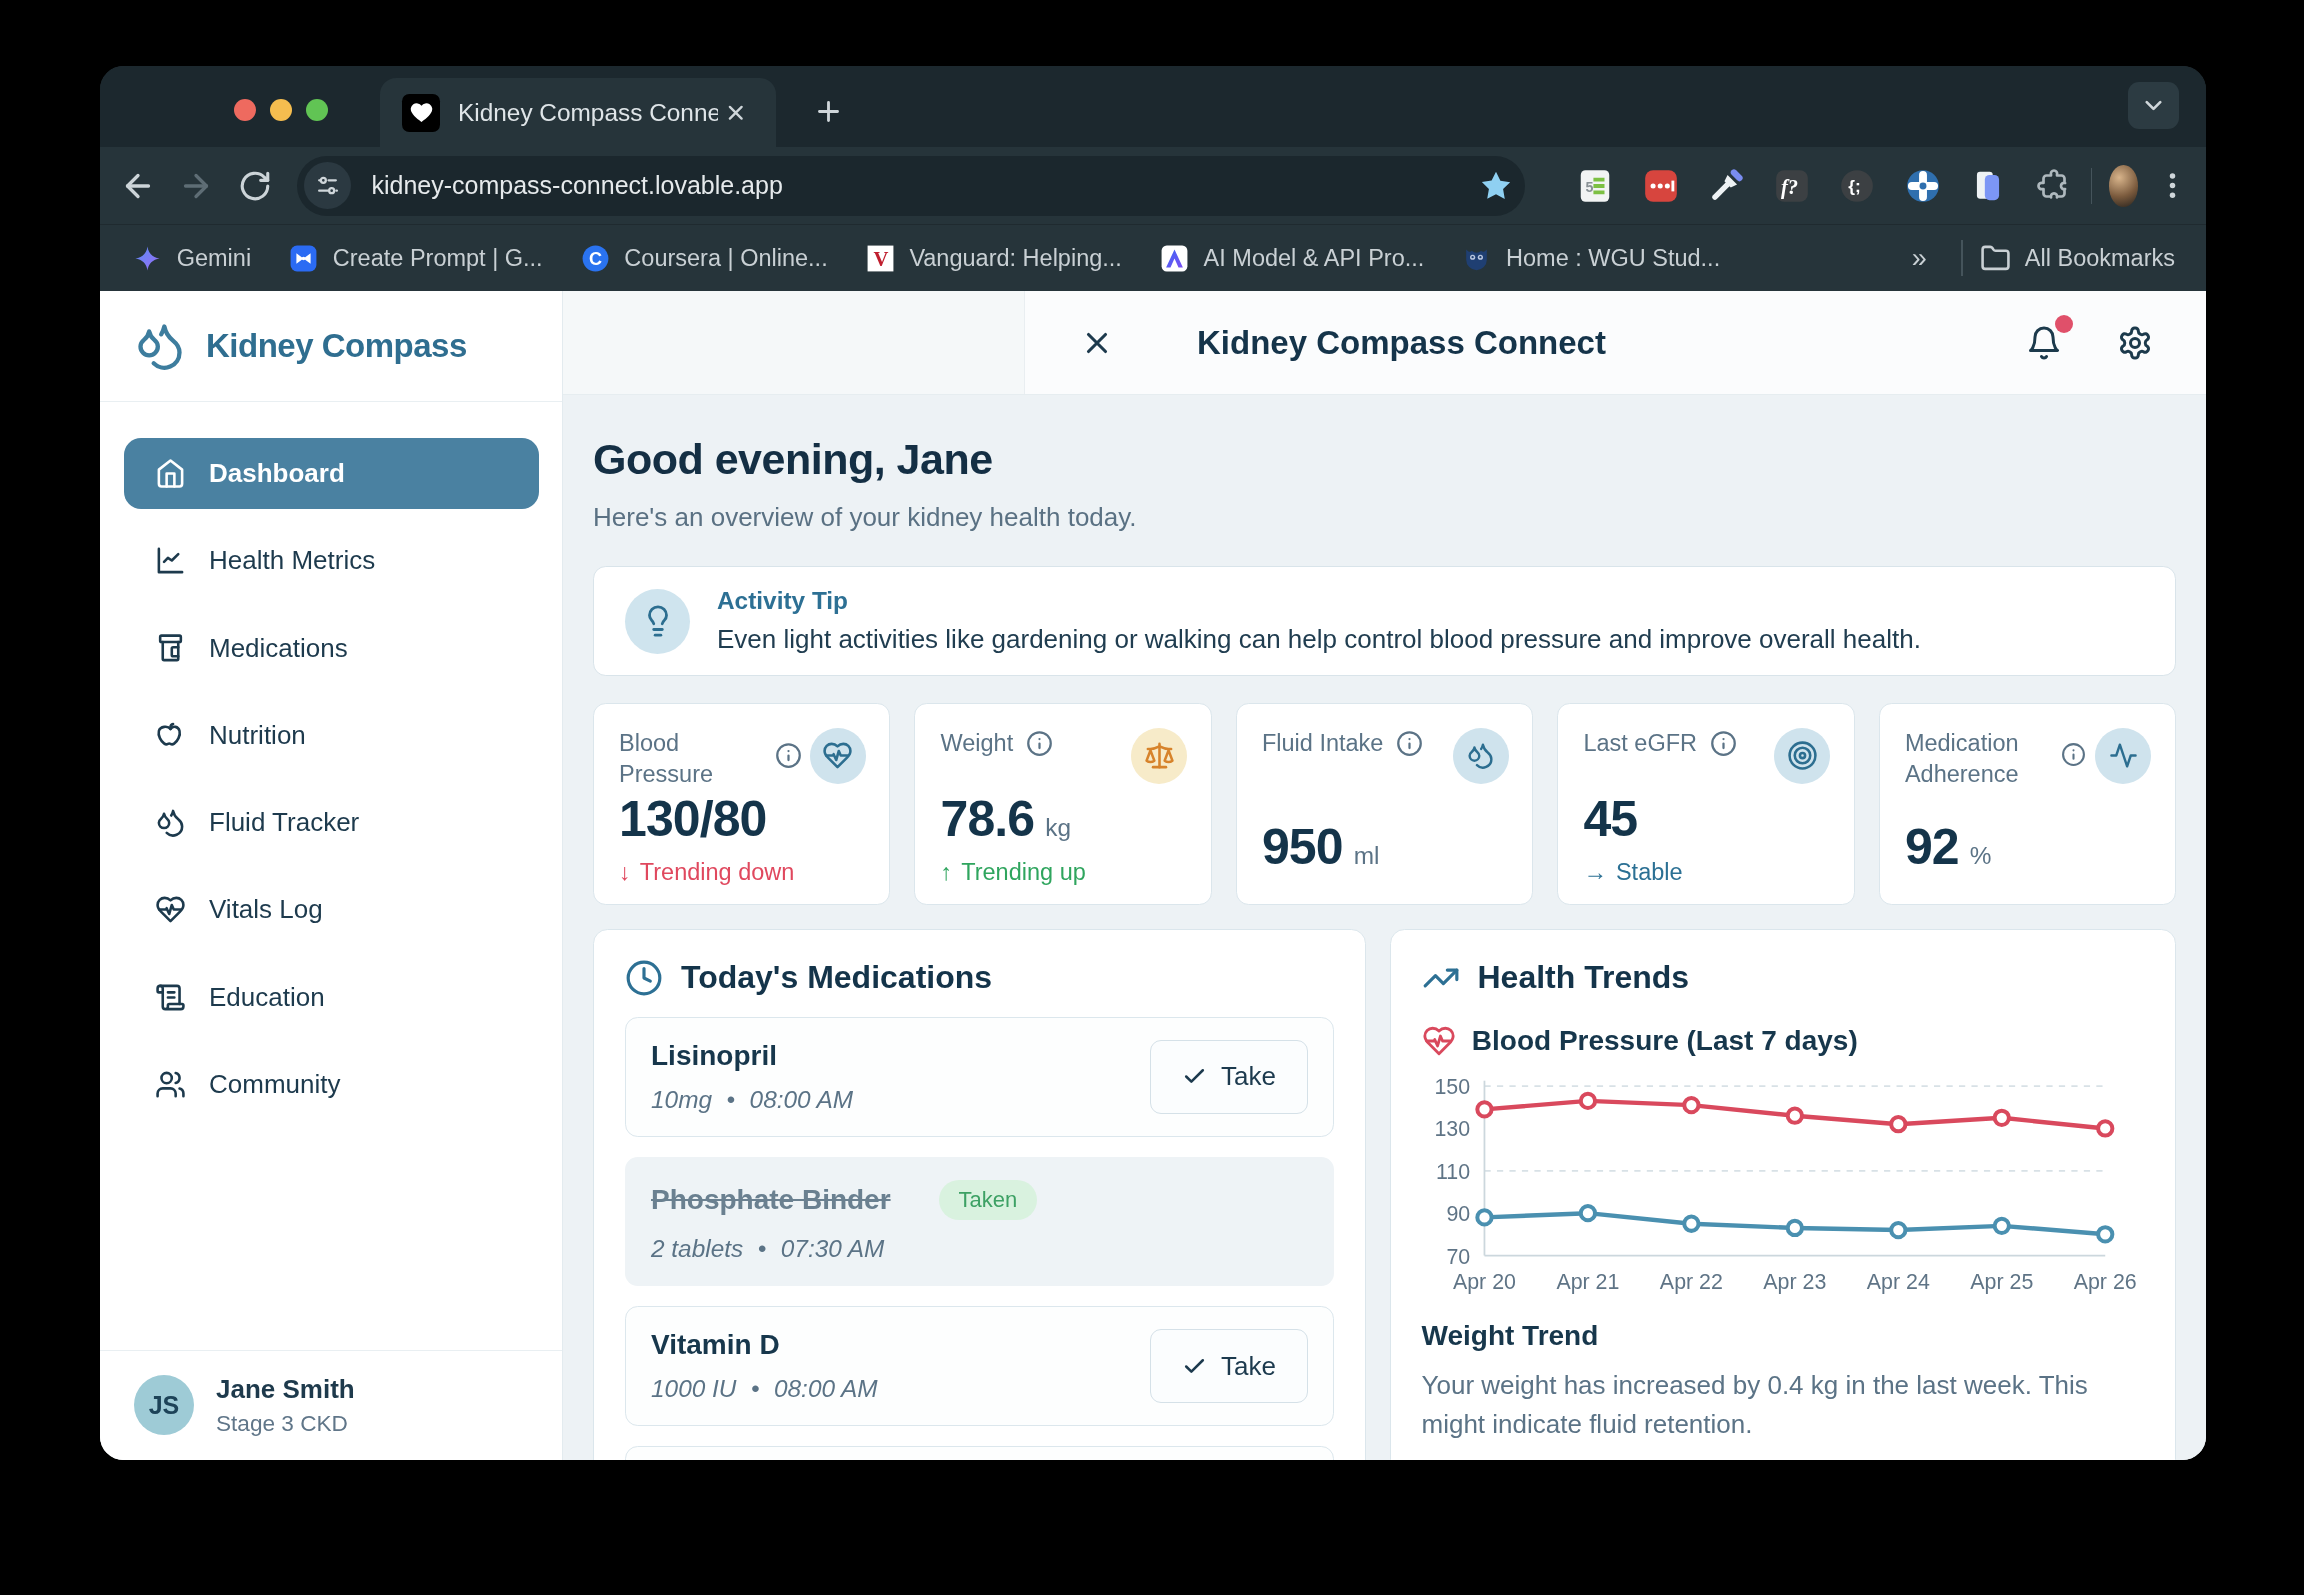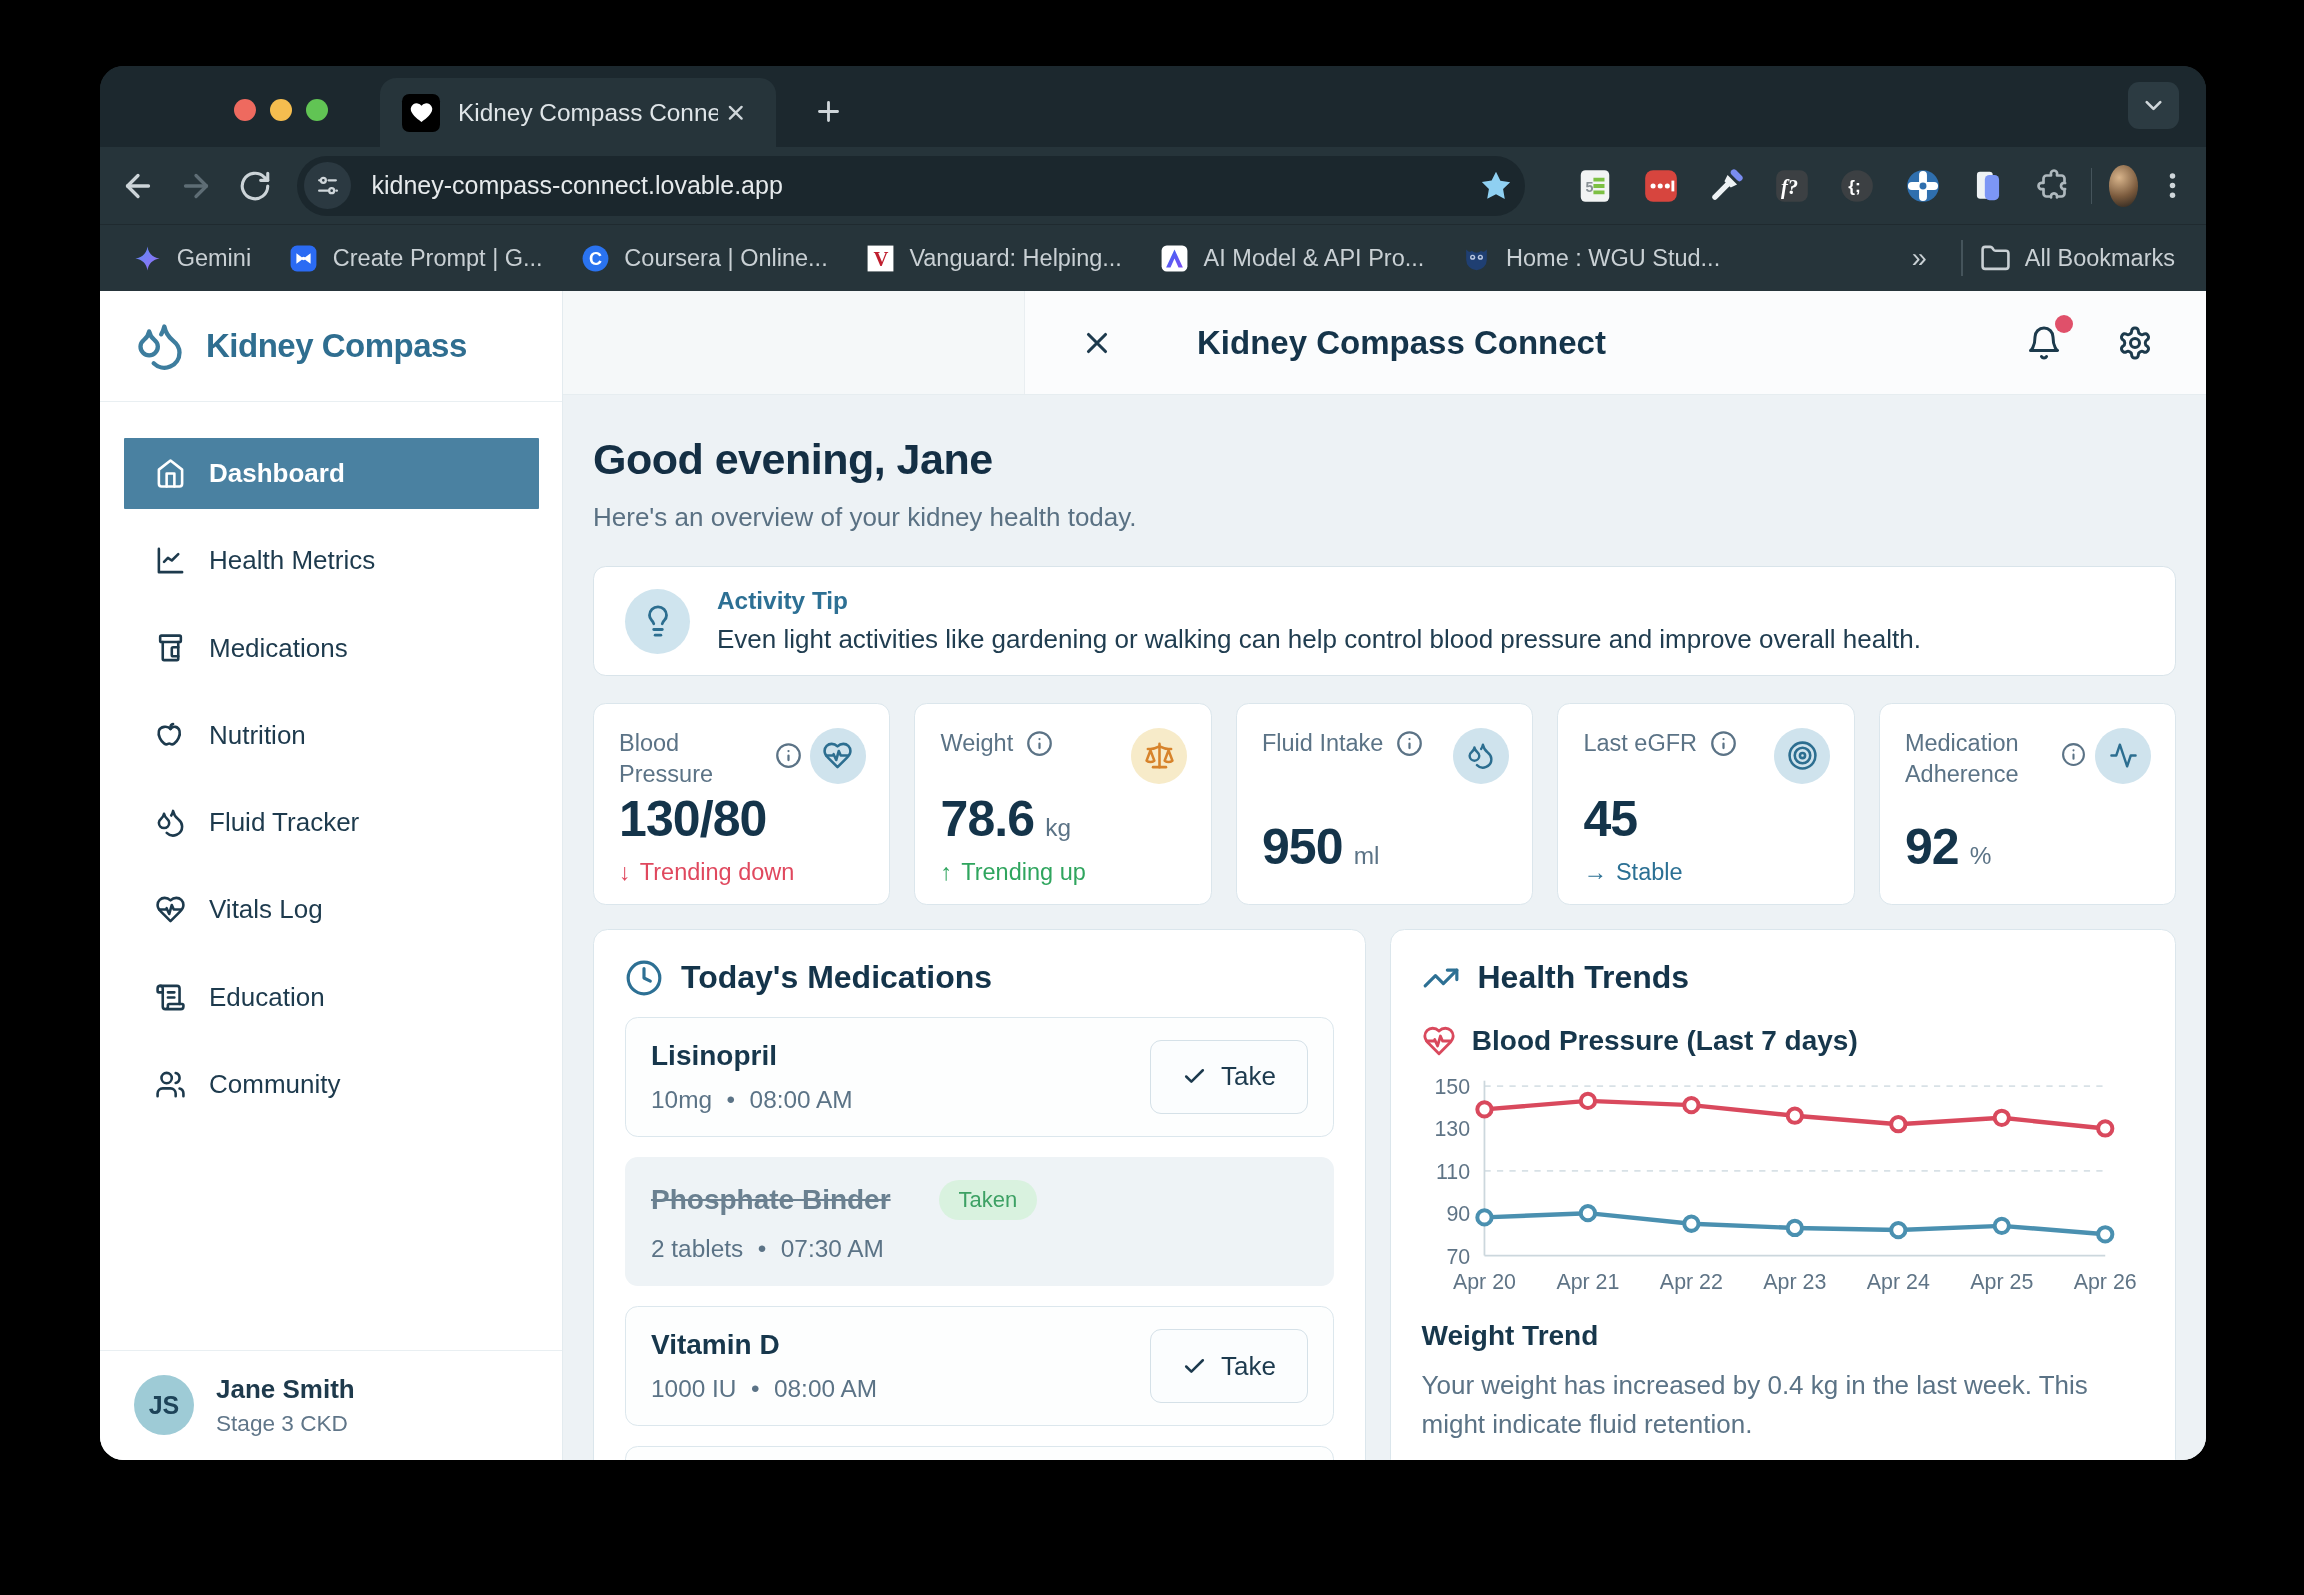--- a/index.html
+++ b/index.html
@@ -41,7 +41,7 @@
   .brand { padding:29px 34px; display:flex; align-items:center; gap:20px; border-bottom:0.9px solid #e9eff2; }
   .brand-name { font-size:33px; font-weight:bold; color:#2f6e90; letter-spacing:-0.5px; }
   .nav { flex:1; padding:36px 23.5px; }
-  .nav-item { height:71px; margin-bottom:16.3px; border-radius:1px; display:flex; align-items:center; gap:23.5px; padding:0 31px; font-size:26px; color:#1d3a4d; font-weight:500; }
+  .nav-item { height:71px; margin-bottom:16.3px; border-radius:17px; display:flex; align-items:center; gap:23.5px; padding:0 31px; font-size:26px; color:#1d3a4d; font-weight:500; }
   .nav-item.active { background:#4a81a1; color:#fff; font-weight:600; }
   .user { border-top:0.9px solid #e9eff2; padding:23.5px 34px; display:flex; align-items:center; gap:22px; }
   .user-avatar { width:60px; height:60px; border-radius:50%; background:#9ecbd6; color:#1d4358; font-size:25px; font-weight:bold; display:flex; align-items:center; justify-content:center; }

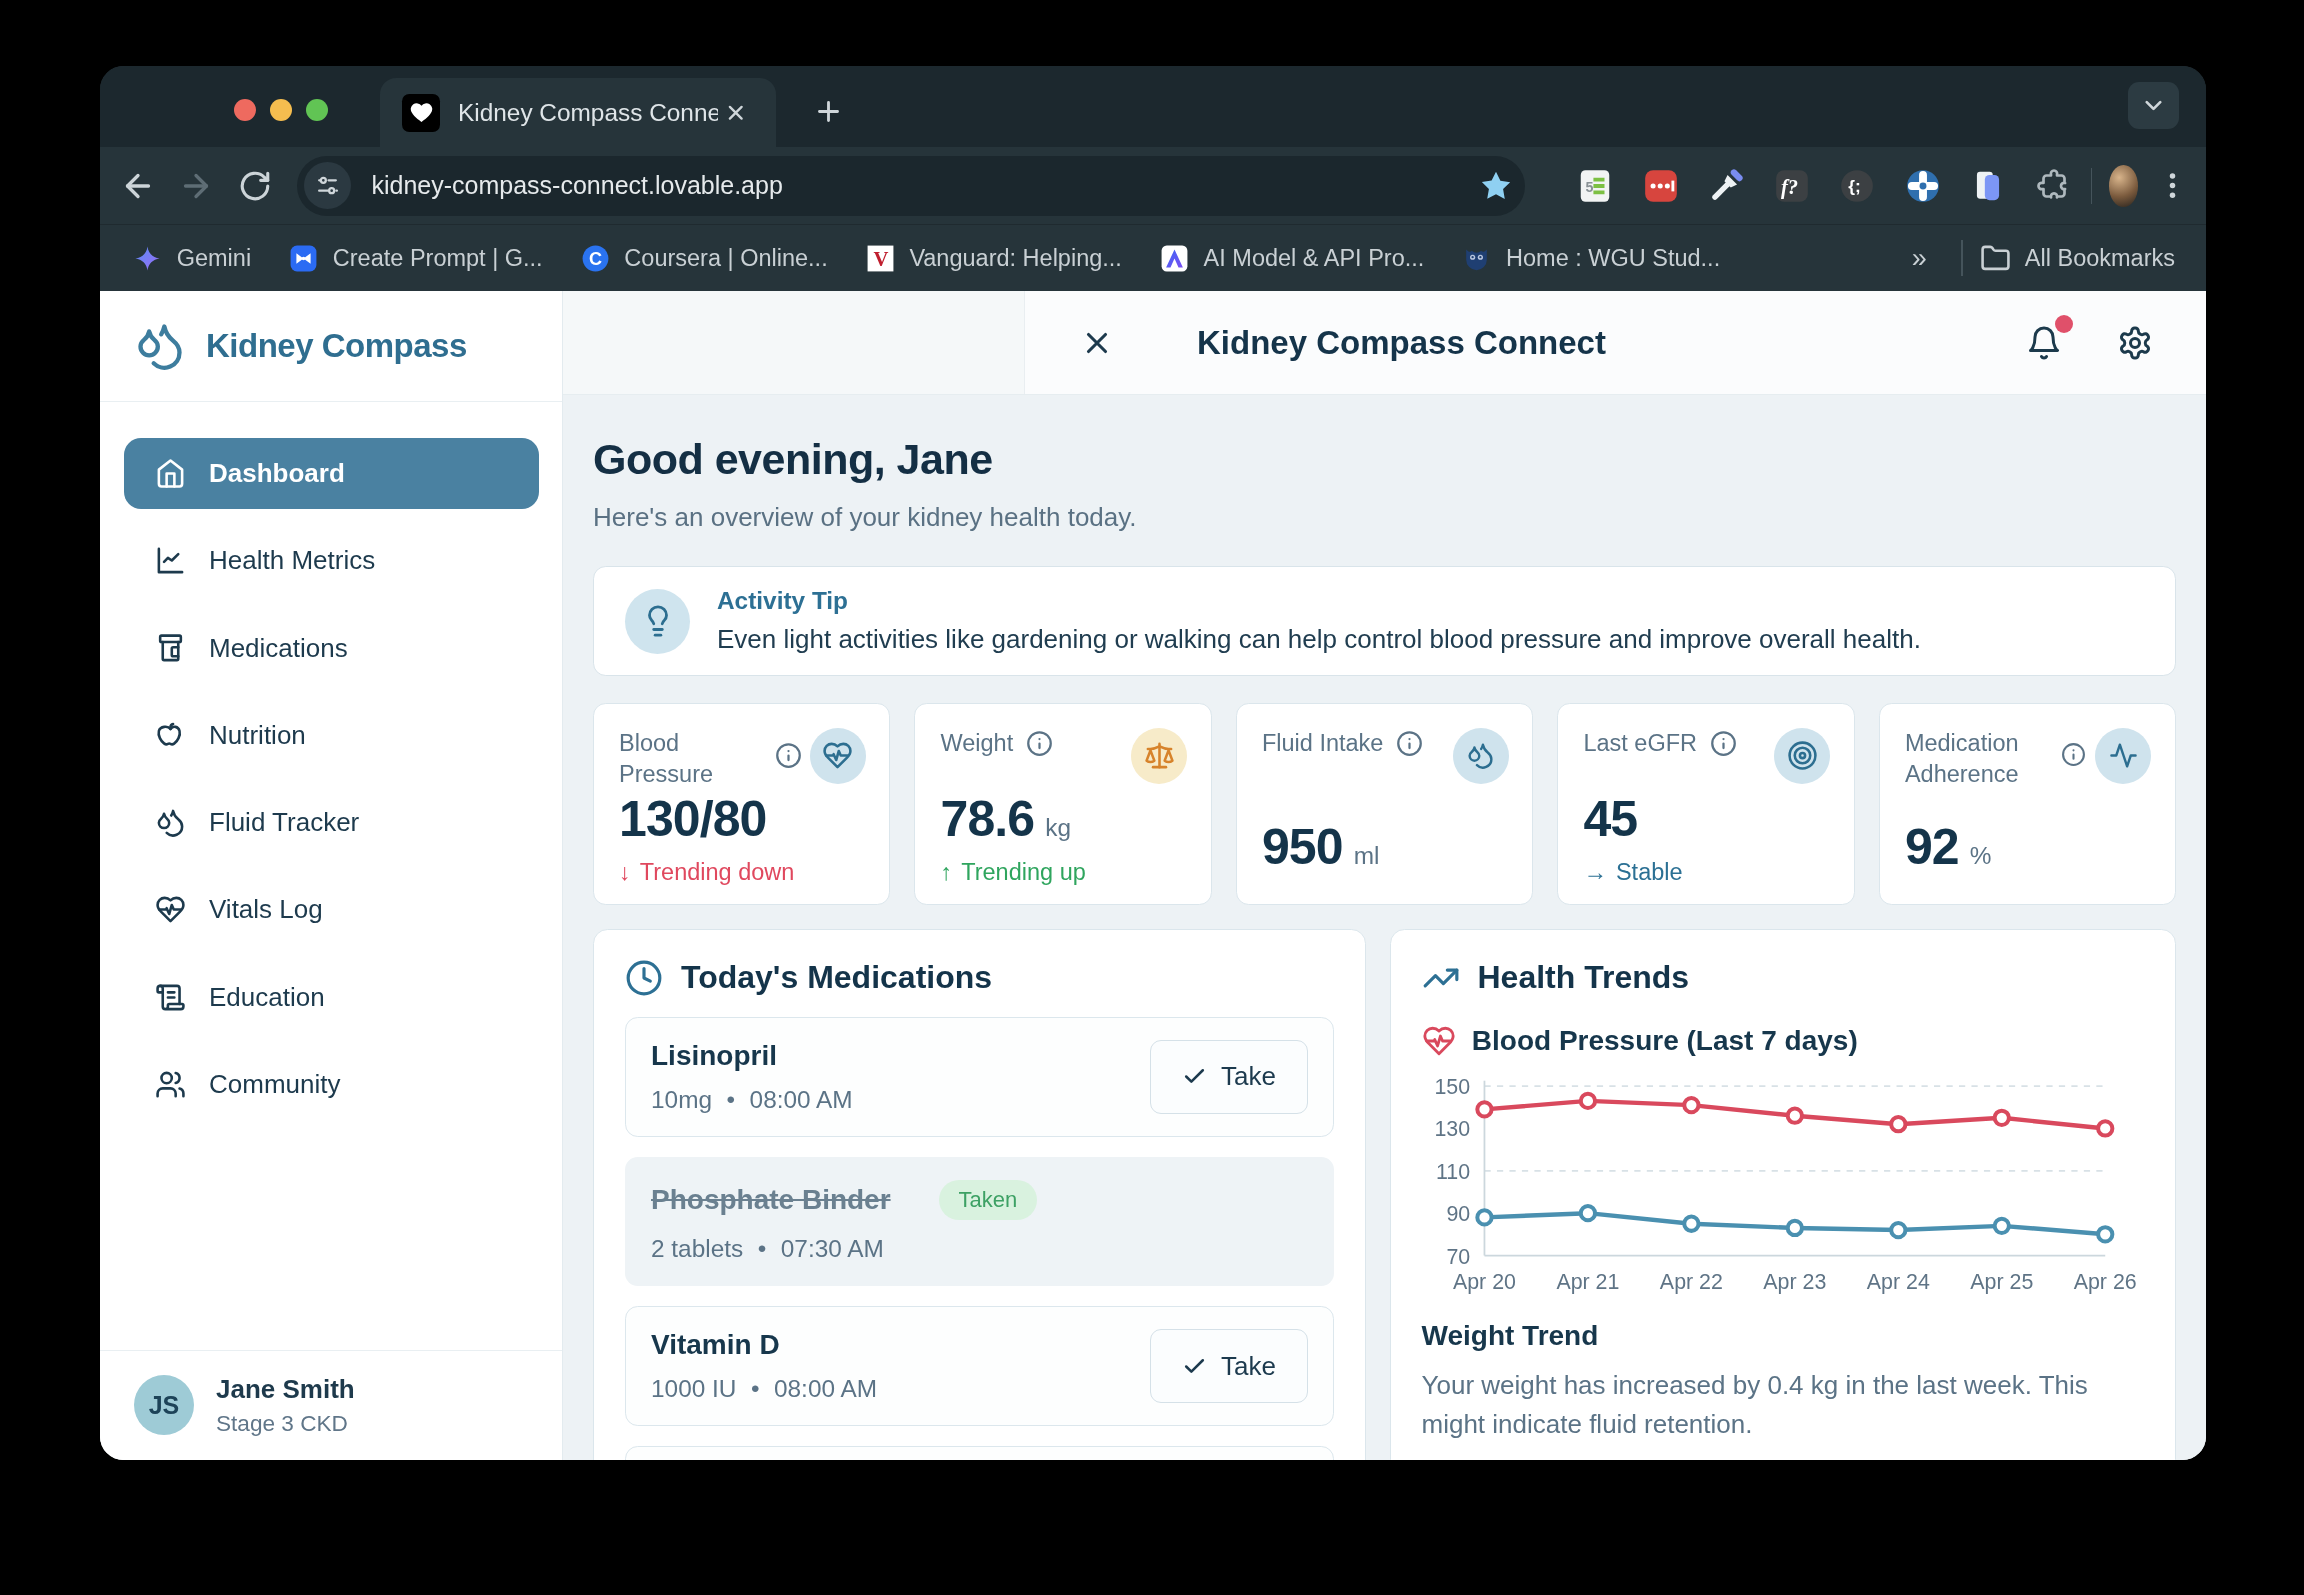--- a/index.html
+++ b/index.html
@@ -93,7 +93,7 @@
   .med-item.taken { background:#eef3f6; border-color:transparent; }
   .med-name { font-size:28px; font-weight:600; color:#17374c; }
   .med-name.struck { color:#6a8090; text-decoration:line-through; }
-  .med-sub { font-size:24.4px; color:#5b7386; margin-top:14.5px; display:flex; gap:14.5px; align-items:center; }
+  .med-sub { font-size:24.4px; color:#5b7386; margin-top:14.5px; display:flex; gap:14.5px; align-items:center;font-style:italic; }
   .badge { display:inline-block; background:#d9f2df; color:#3da164; font-size:22px; padding:7.2px 20px; border-radius:904px; margin-left:20px; vertical-align:middle; text-decoration:none; }
   .take-btn { display:flex; align-items:center; gap:14.5px; border:0.9px solid #d5e1e8; background:#fbfdfe; border-radius:11px; padding:20px 31px; font-size:26px; color:#1c3a4e; }
   .take-check { width:25px; height:25px; color:#1c3a4e; }

